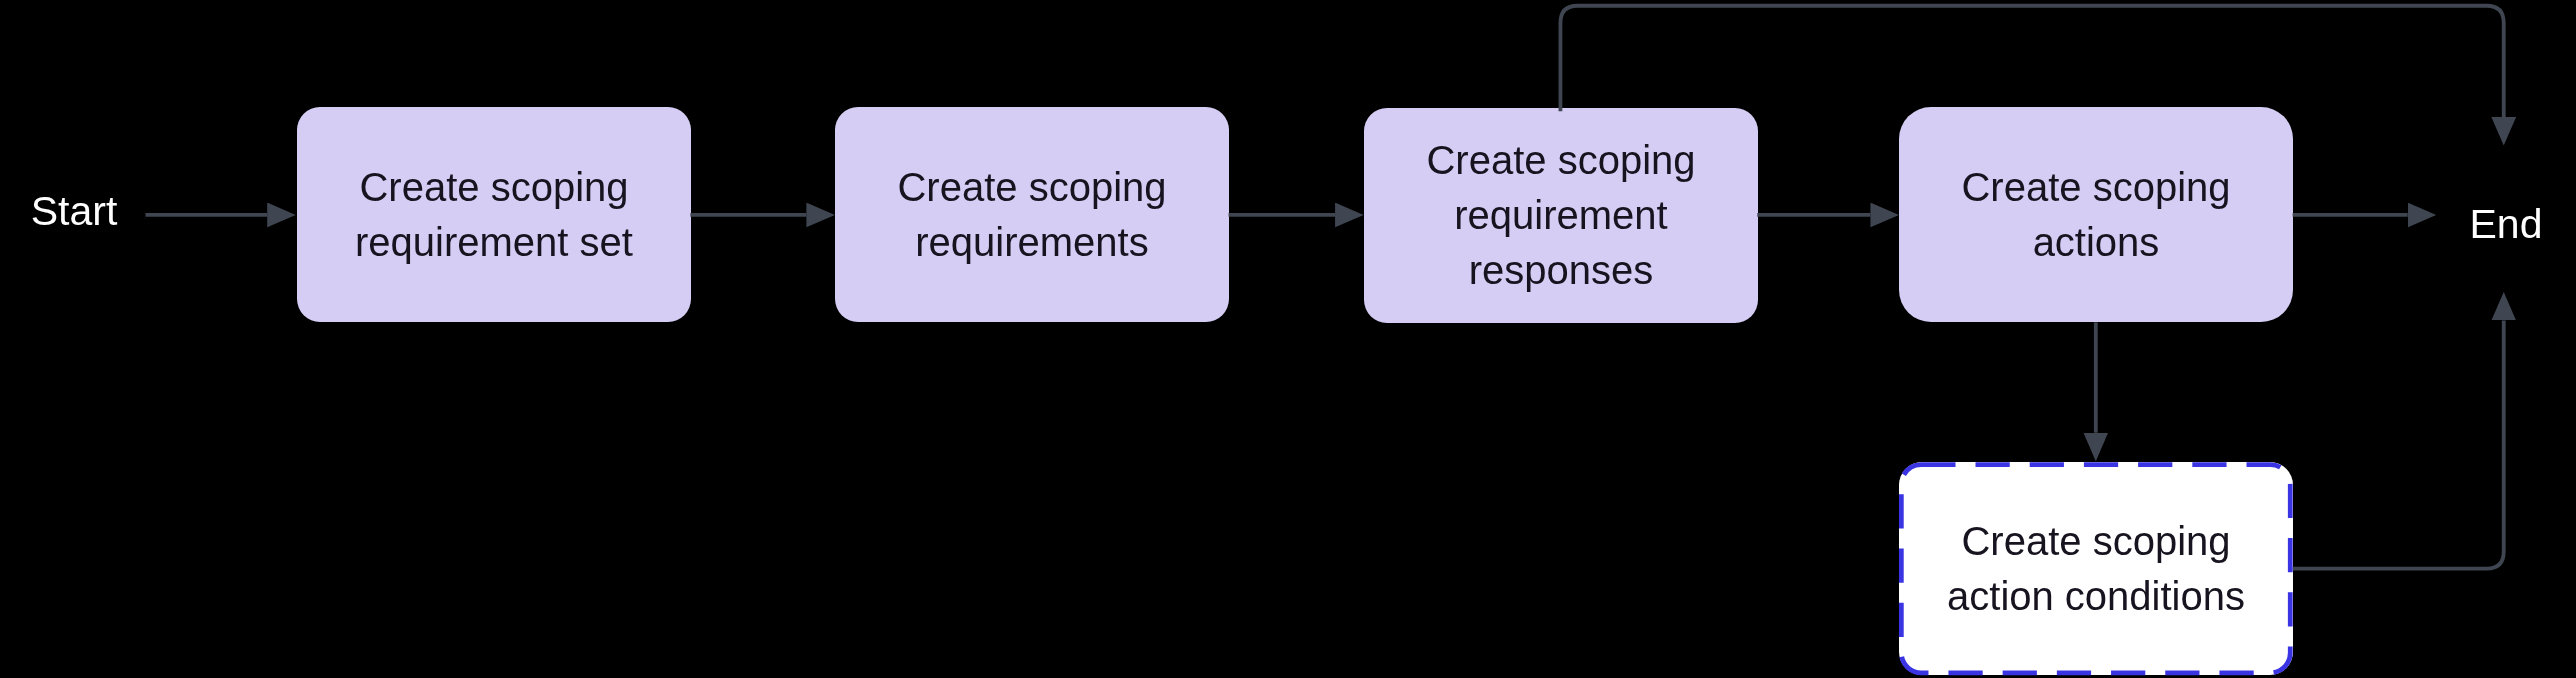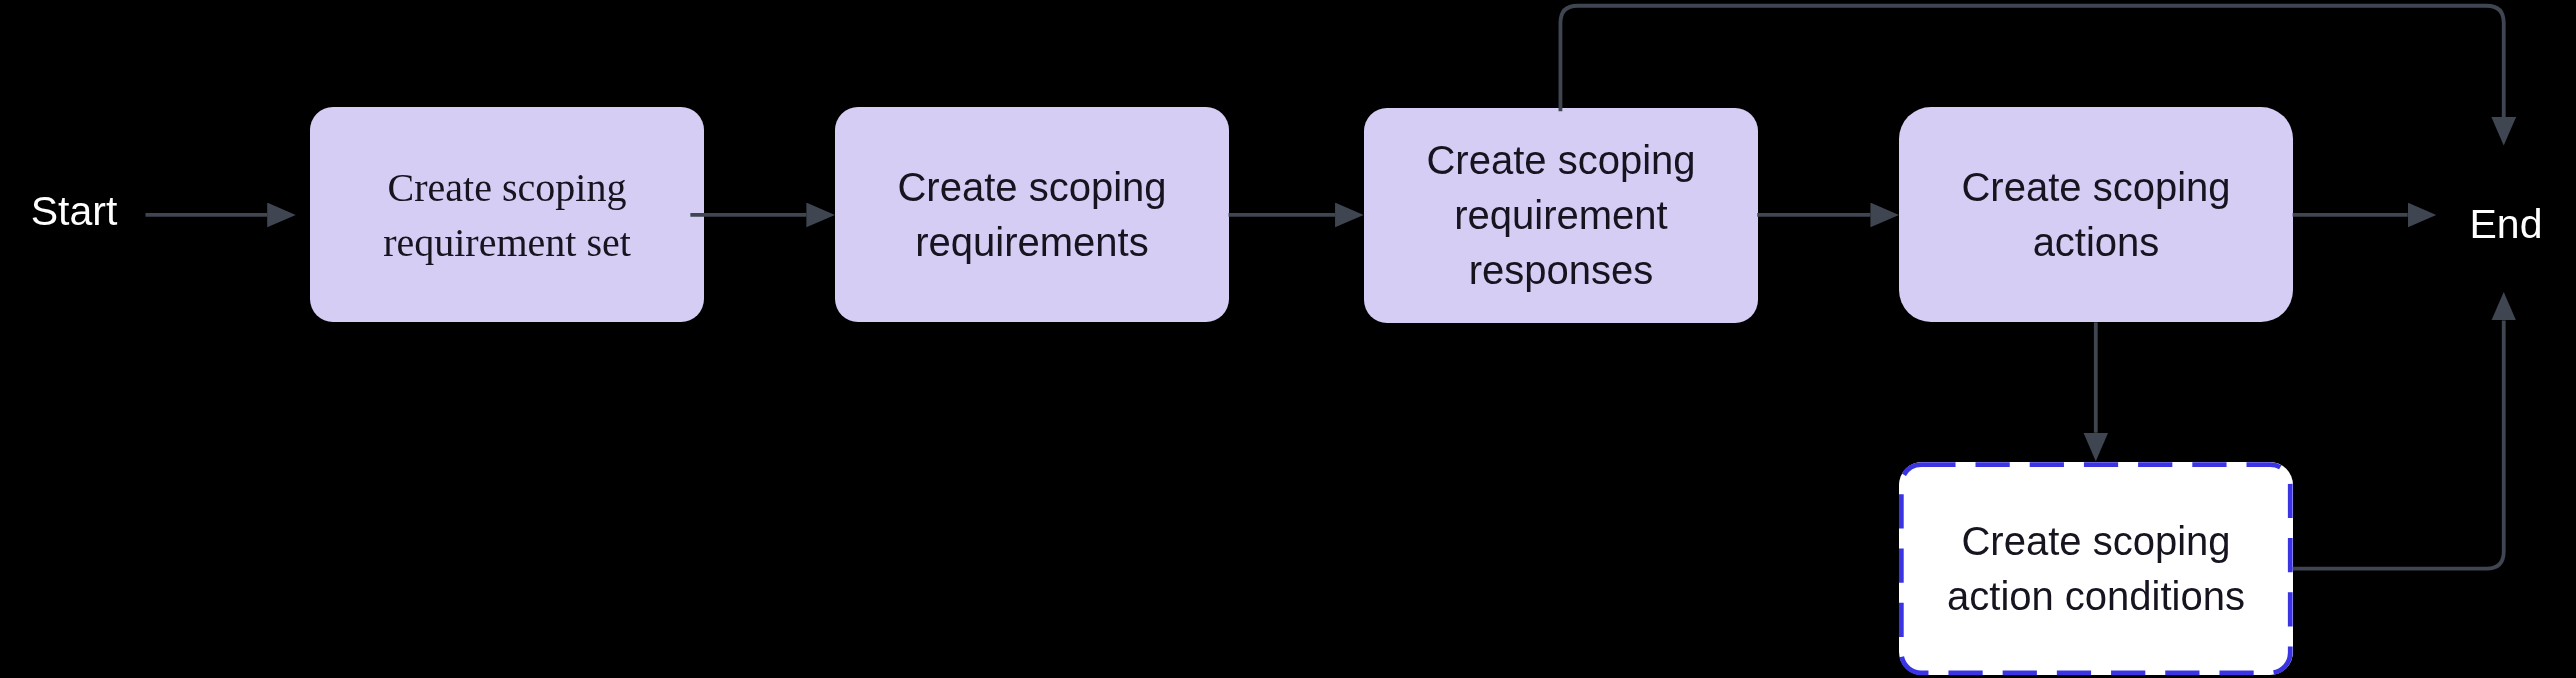--- a/index.html
+++ b/index.html
@@ -77,7 +77,7 @@
 
   <div class="terminal-label" style="left:17px; top:188px;">Start</div>
 
-  <div class="node" style="left:310px; top:107px;font-family:Liberation Serif, serif;">
+  <div class="node" style="left:297px; top:107px;">
     <span>Create scoping requirement set</span>
   </div>
 

